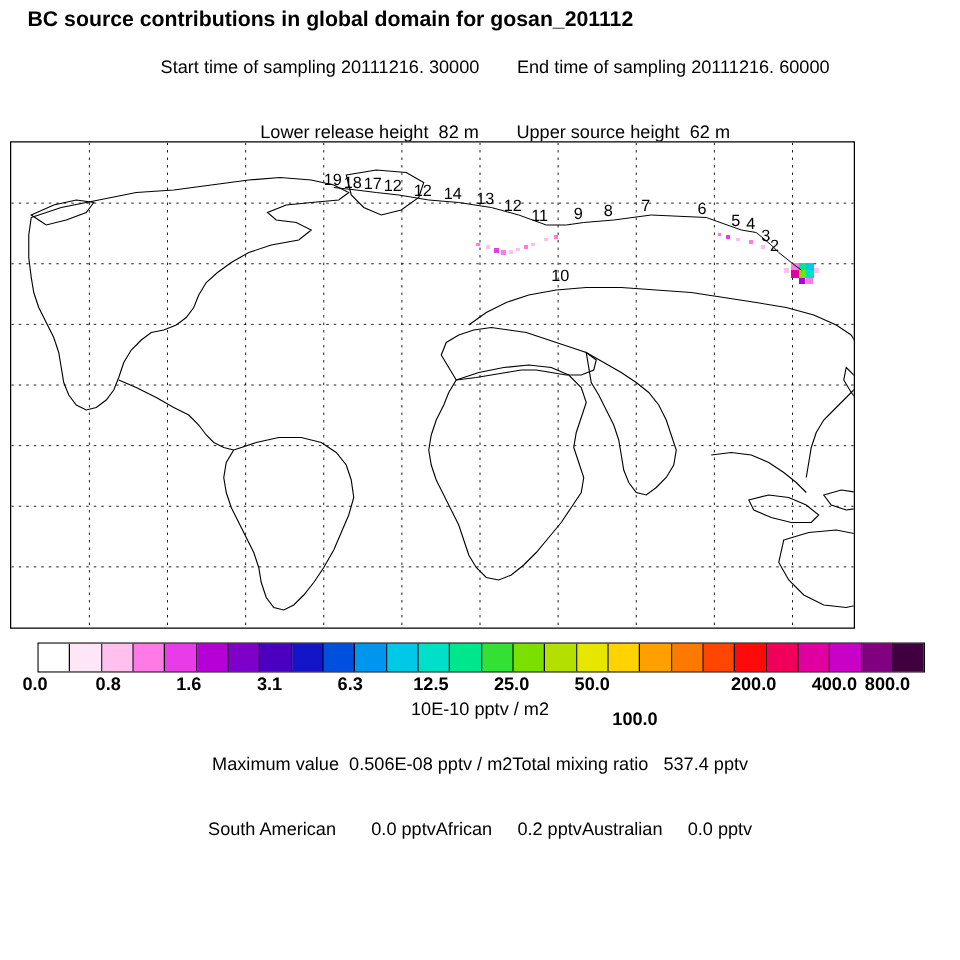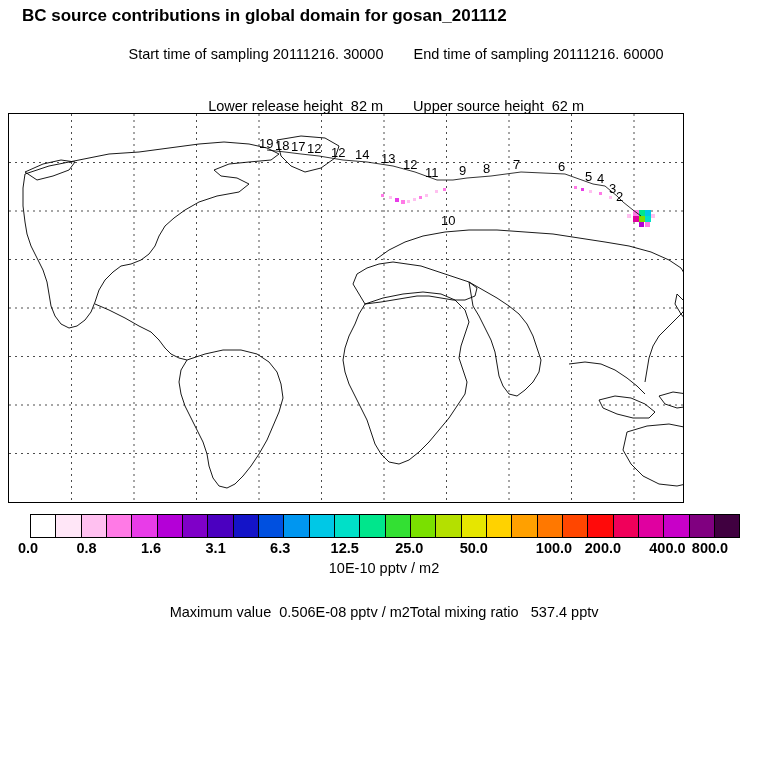--- a/index.html
+++ b/index.html
@@ -324,7 +324,7 @@
       <span style="left: 344.727px;">12.5</span>
       <span style="left: 409.273px;">25.0</span>
       <span style="left: 473.818px;">50.0</span>
-      <span style="left: 554px;">100.0</span>
+      <span style="left: 508px; margin-top: 28px;">100.0</span>
       <span style="left: 602.909px;">200.0</span>
       <span style="left: 667.455px;">400.0</span>
       <span style="left: 710px;">800.0</span>

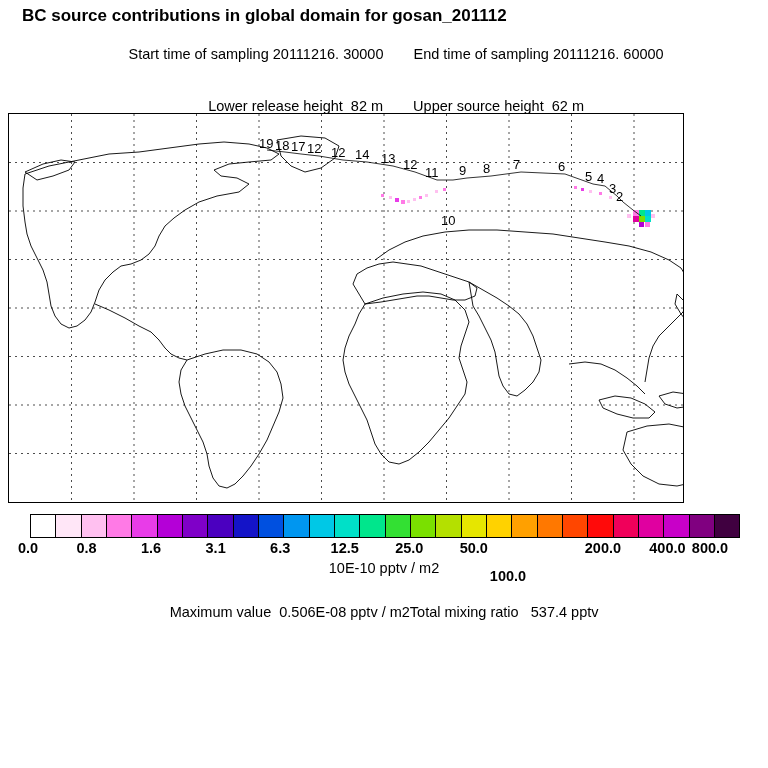--- a/index.html
+++ b/index.html
@@ -335,6 +335,9 @@
     <div class="row first">
       <span>Maximum value</span><span>  </span><span>0.506E-08 pptv / m2</span><span class="gap-b"></span><span>Total mixing ratio</span><span>   </span><span>537.4 pptv</span>
     </div>
+    <div class="row">
+      <span>South American</span><span>       </span><span>0.0 pptv</span><span class="gap-b"></span><span>African</span><span>     </span><span>0.2 pptv</span><span class="gap-b"></span><span>Australian</span><span>     </span><span>0.0 pptv</span>
+    </div>
   </div>
 
 </div>

